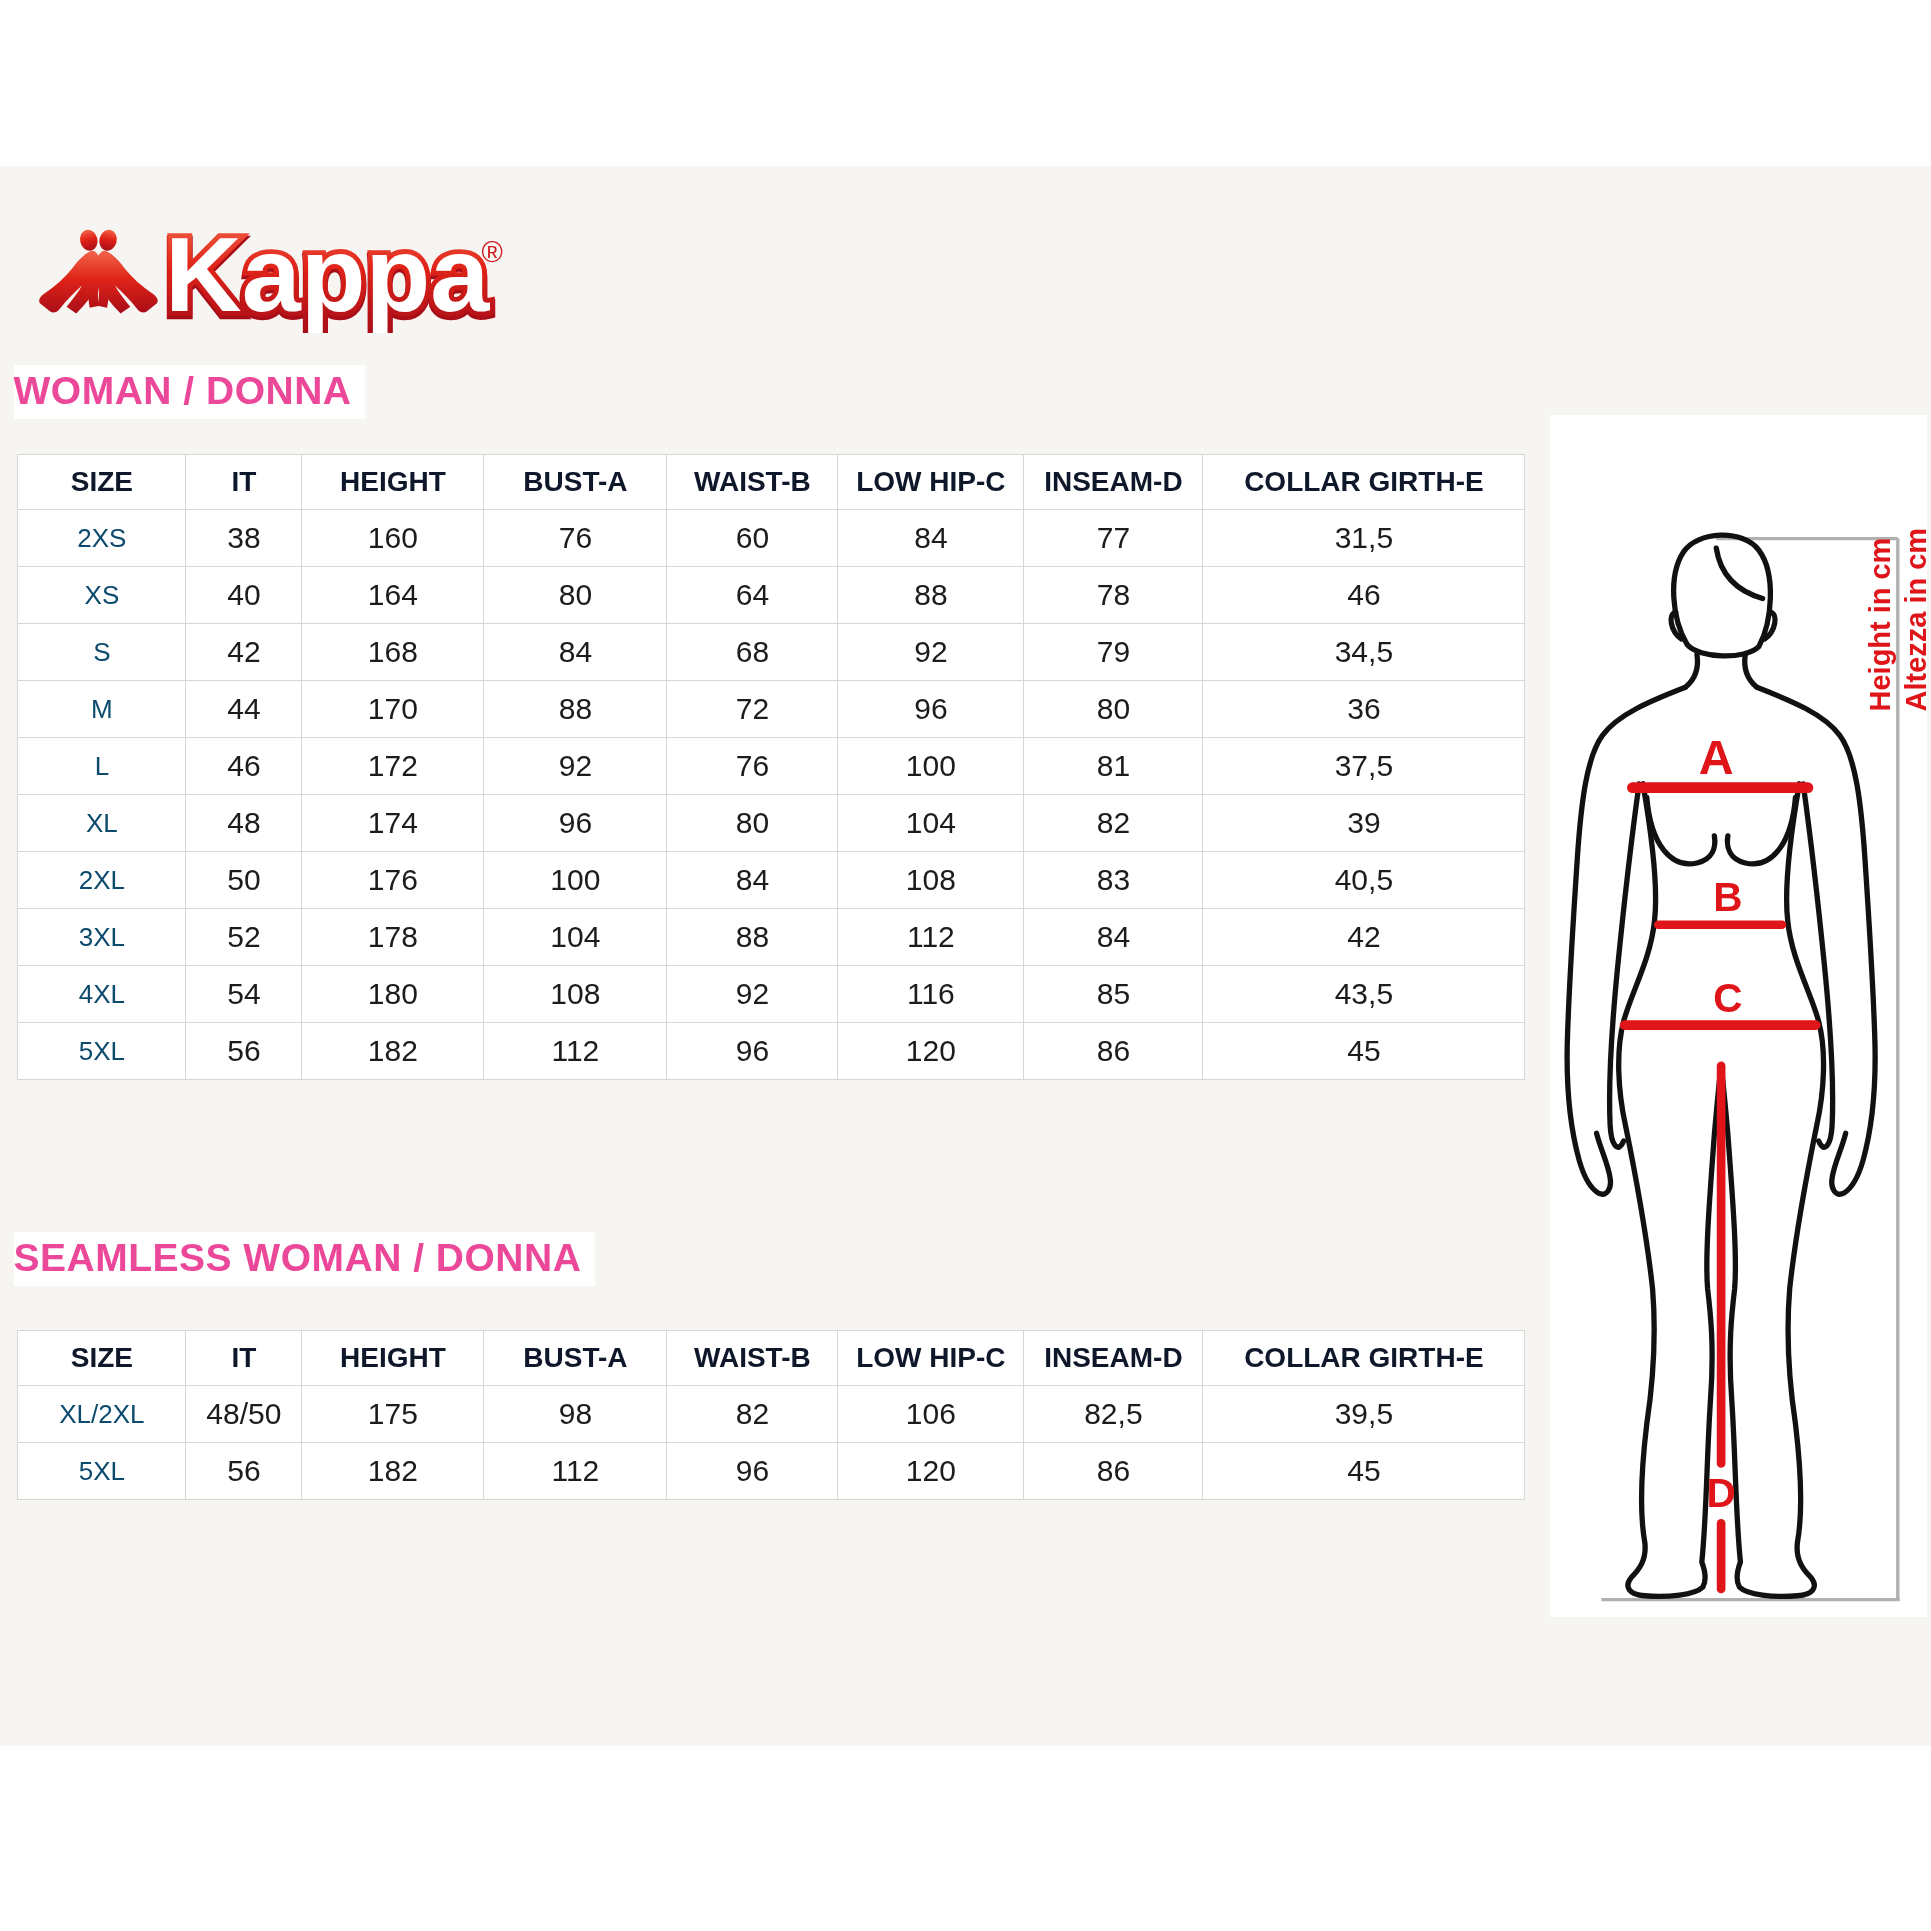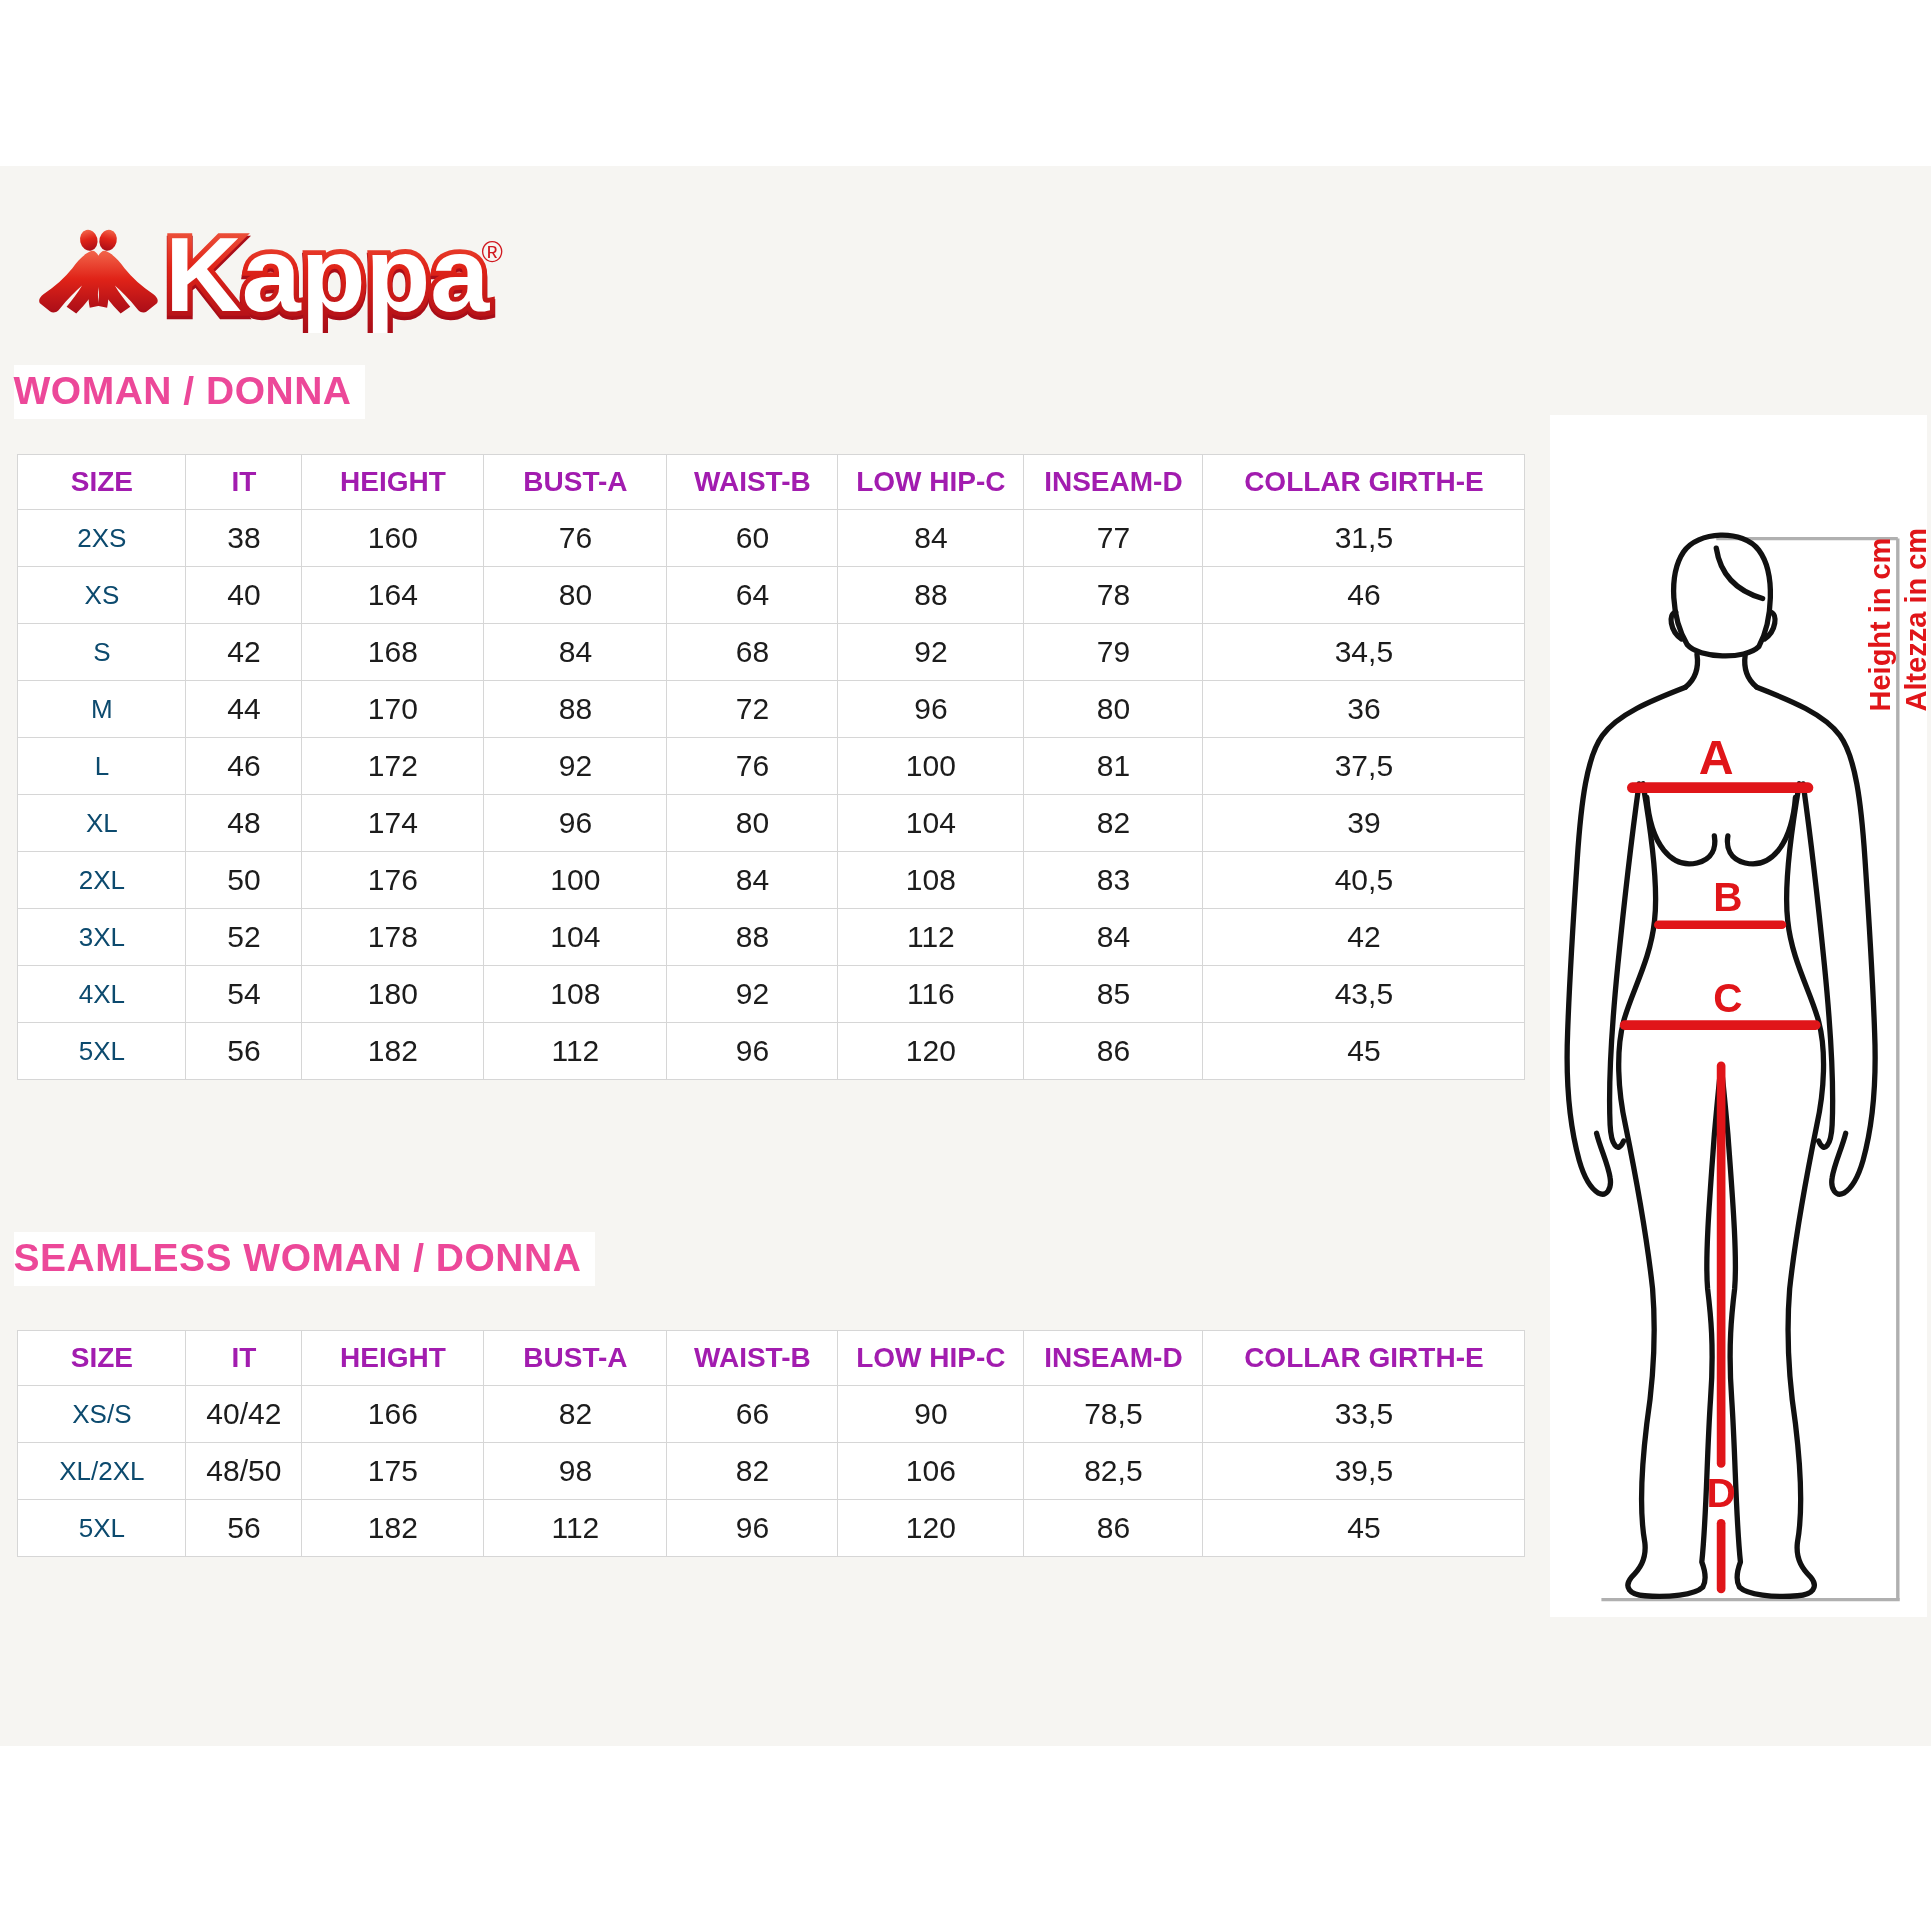--- a/index.html
+++ b/index.html
@@ -25,7 +25,7 @@
     border:1.9px solid #d6d6d6;text-align:center;vertical-align:middle;
     background:#fff;padding:0;
   }
-  .size-table th{height:54px;font-size:28px;font-weight:bold;color:#a21caf;}
+  .size-table th{height:54px;font-size:28px;font-weight:bold;color:#0f172a;}
   .size-table td{height:56px;font-size:30px;font-weight:normal;color:#1c1c1c;}
   .size-table td.b{font-weight:normal;font-size:26px;color:#0c4a6e;}
   .figure-panel{position:absolute;left:1550px;top:415px;width:377px;height:1202px;background:#fff;}

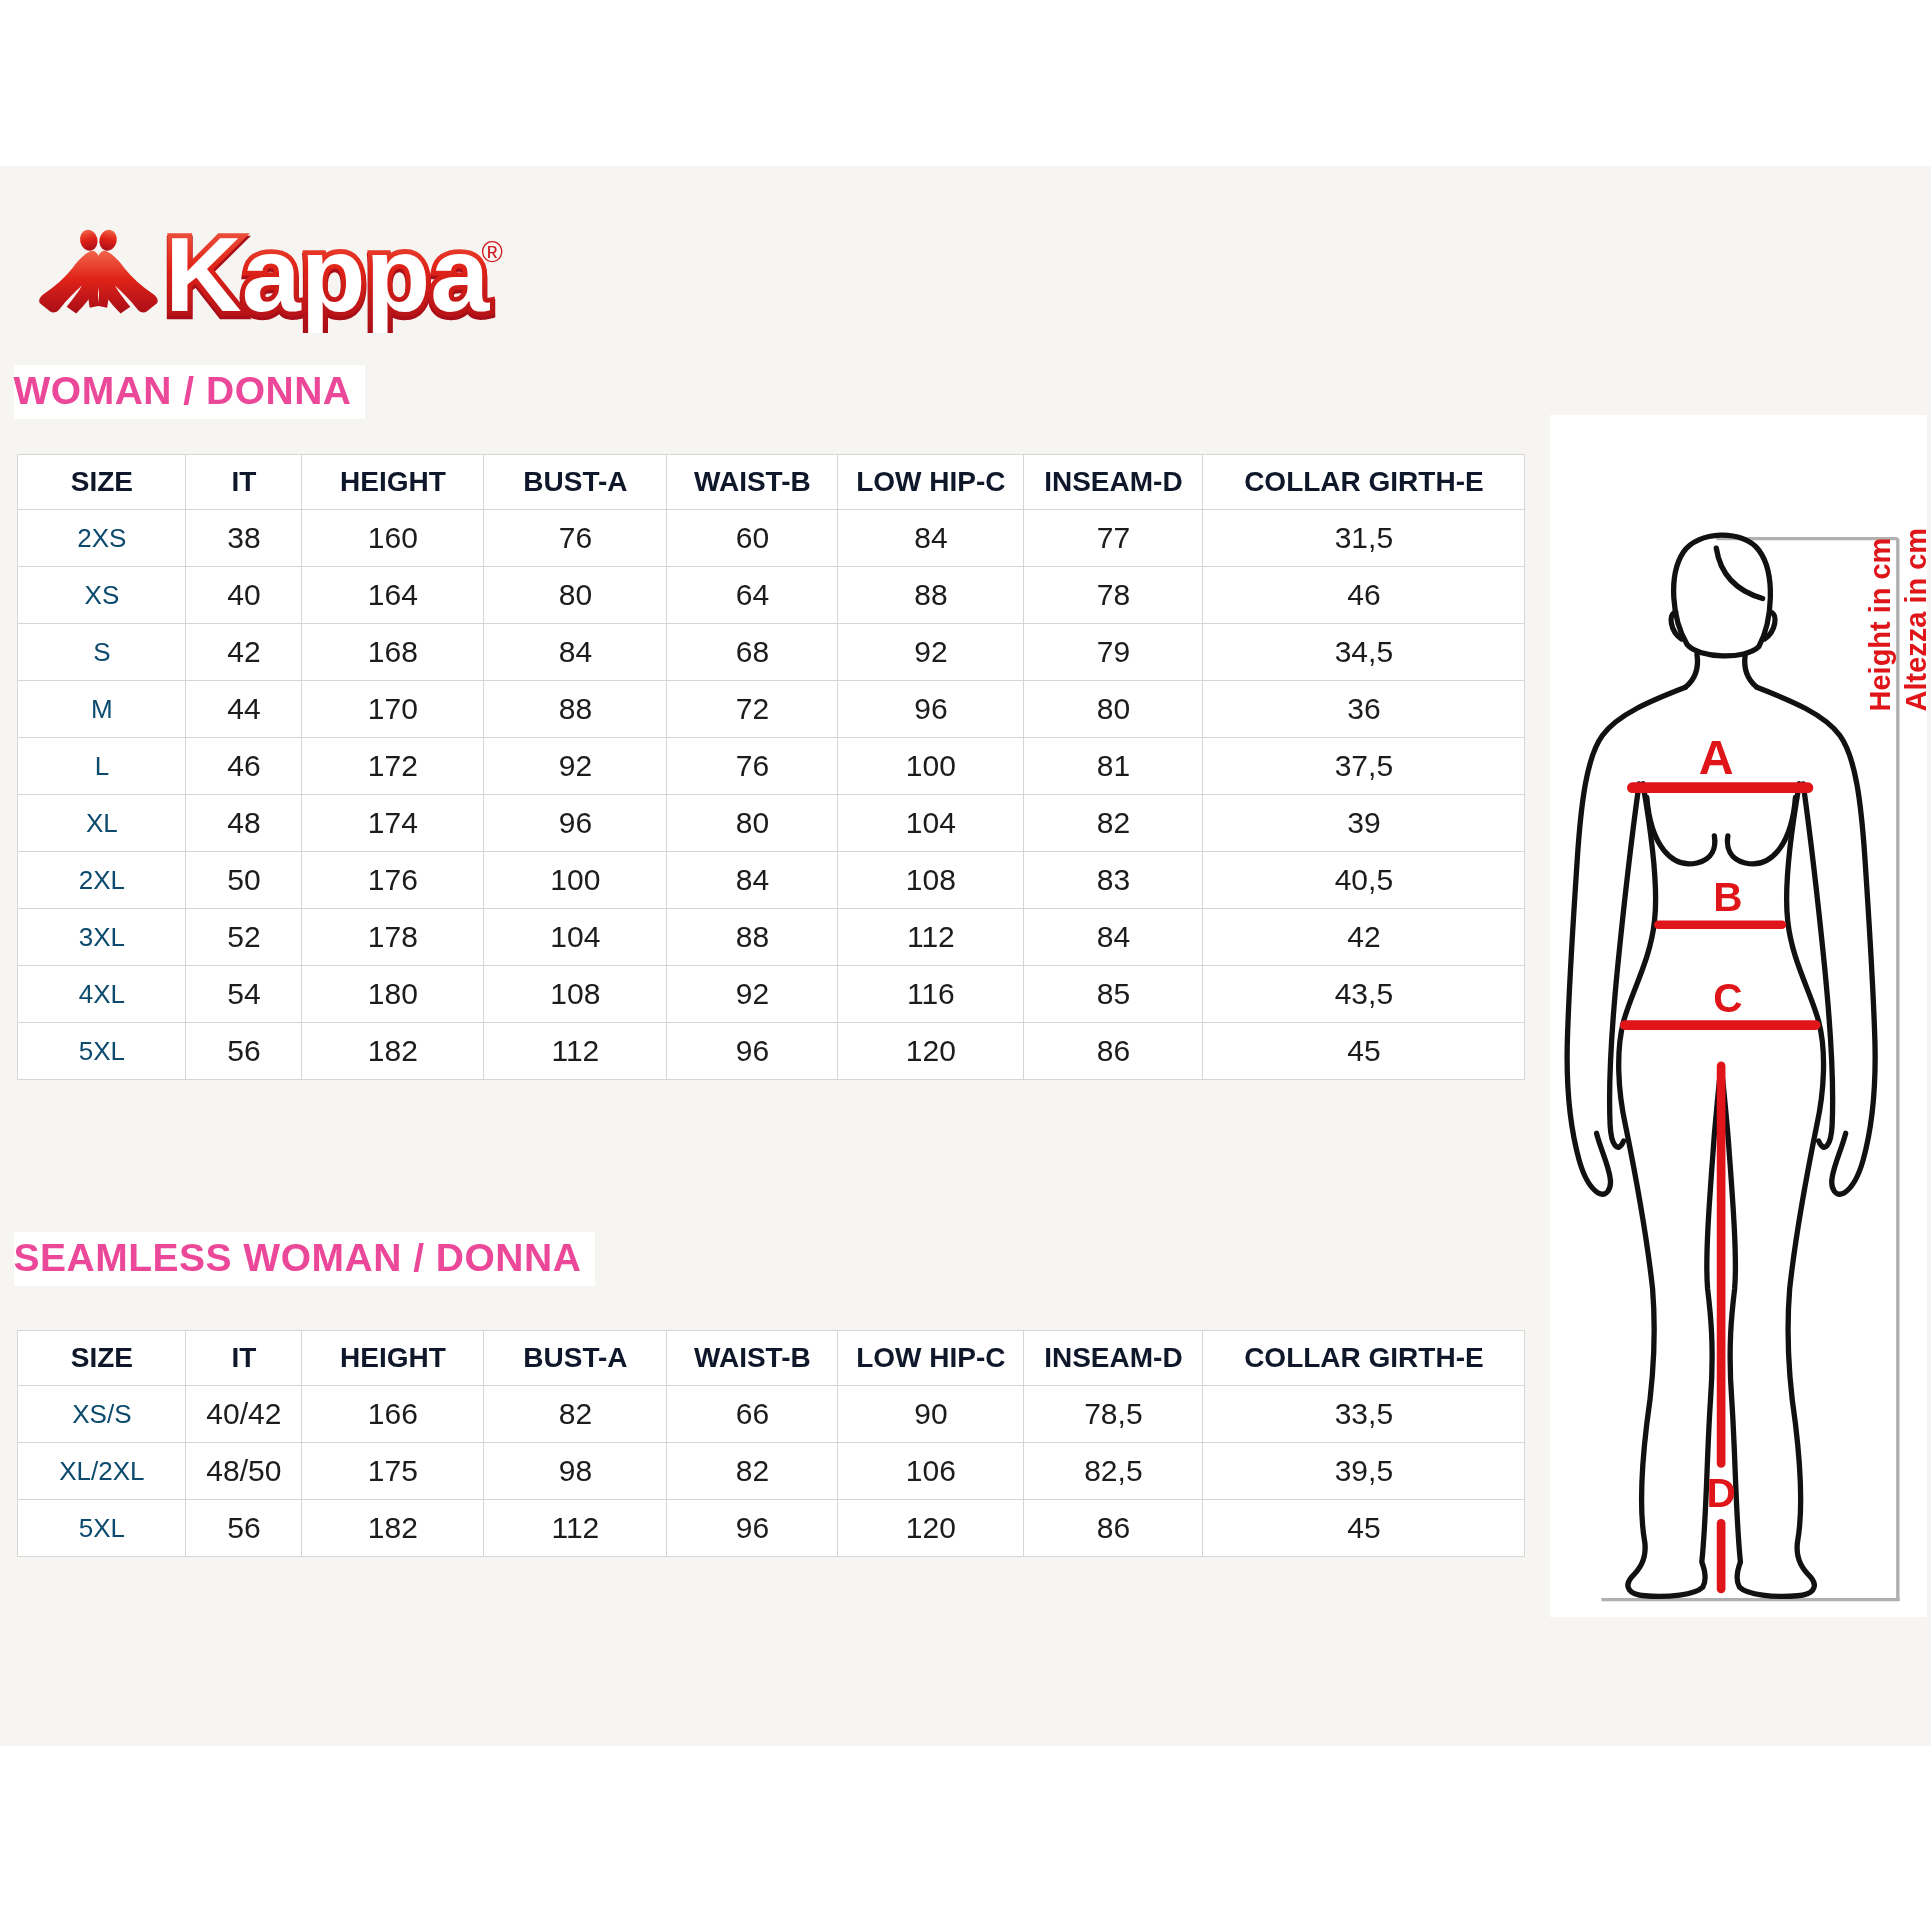--- a/index.html
+++ b/index.html
@@ -241,16 +241,6 @@
   </thead>
   <tbody>
       <tr>
-        <td class="b">XS/S</td>
-        <td>40/42</td>
-        <td>166</td>
-        <td>82</td>
-        <td>66</td>
-        <td>90</td>
-        <td>78,5</td>
-        <td>33,5</td>
-      </tr>
-      <tr>
         <td class="b">XL/2XL</td>
         <td>48/50</td>
         <td>175</td>

